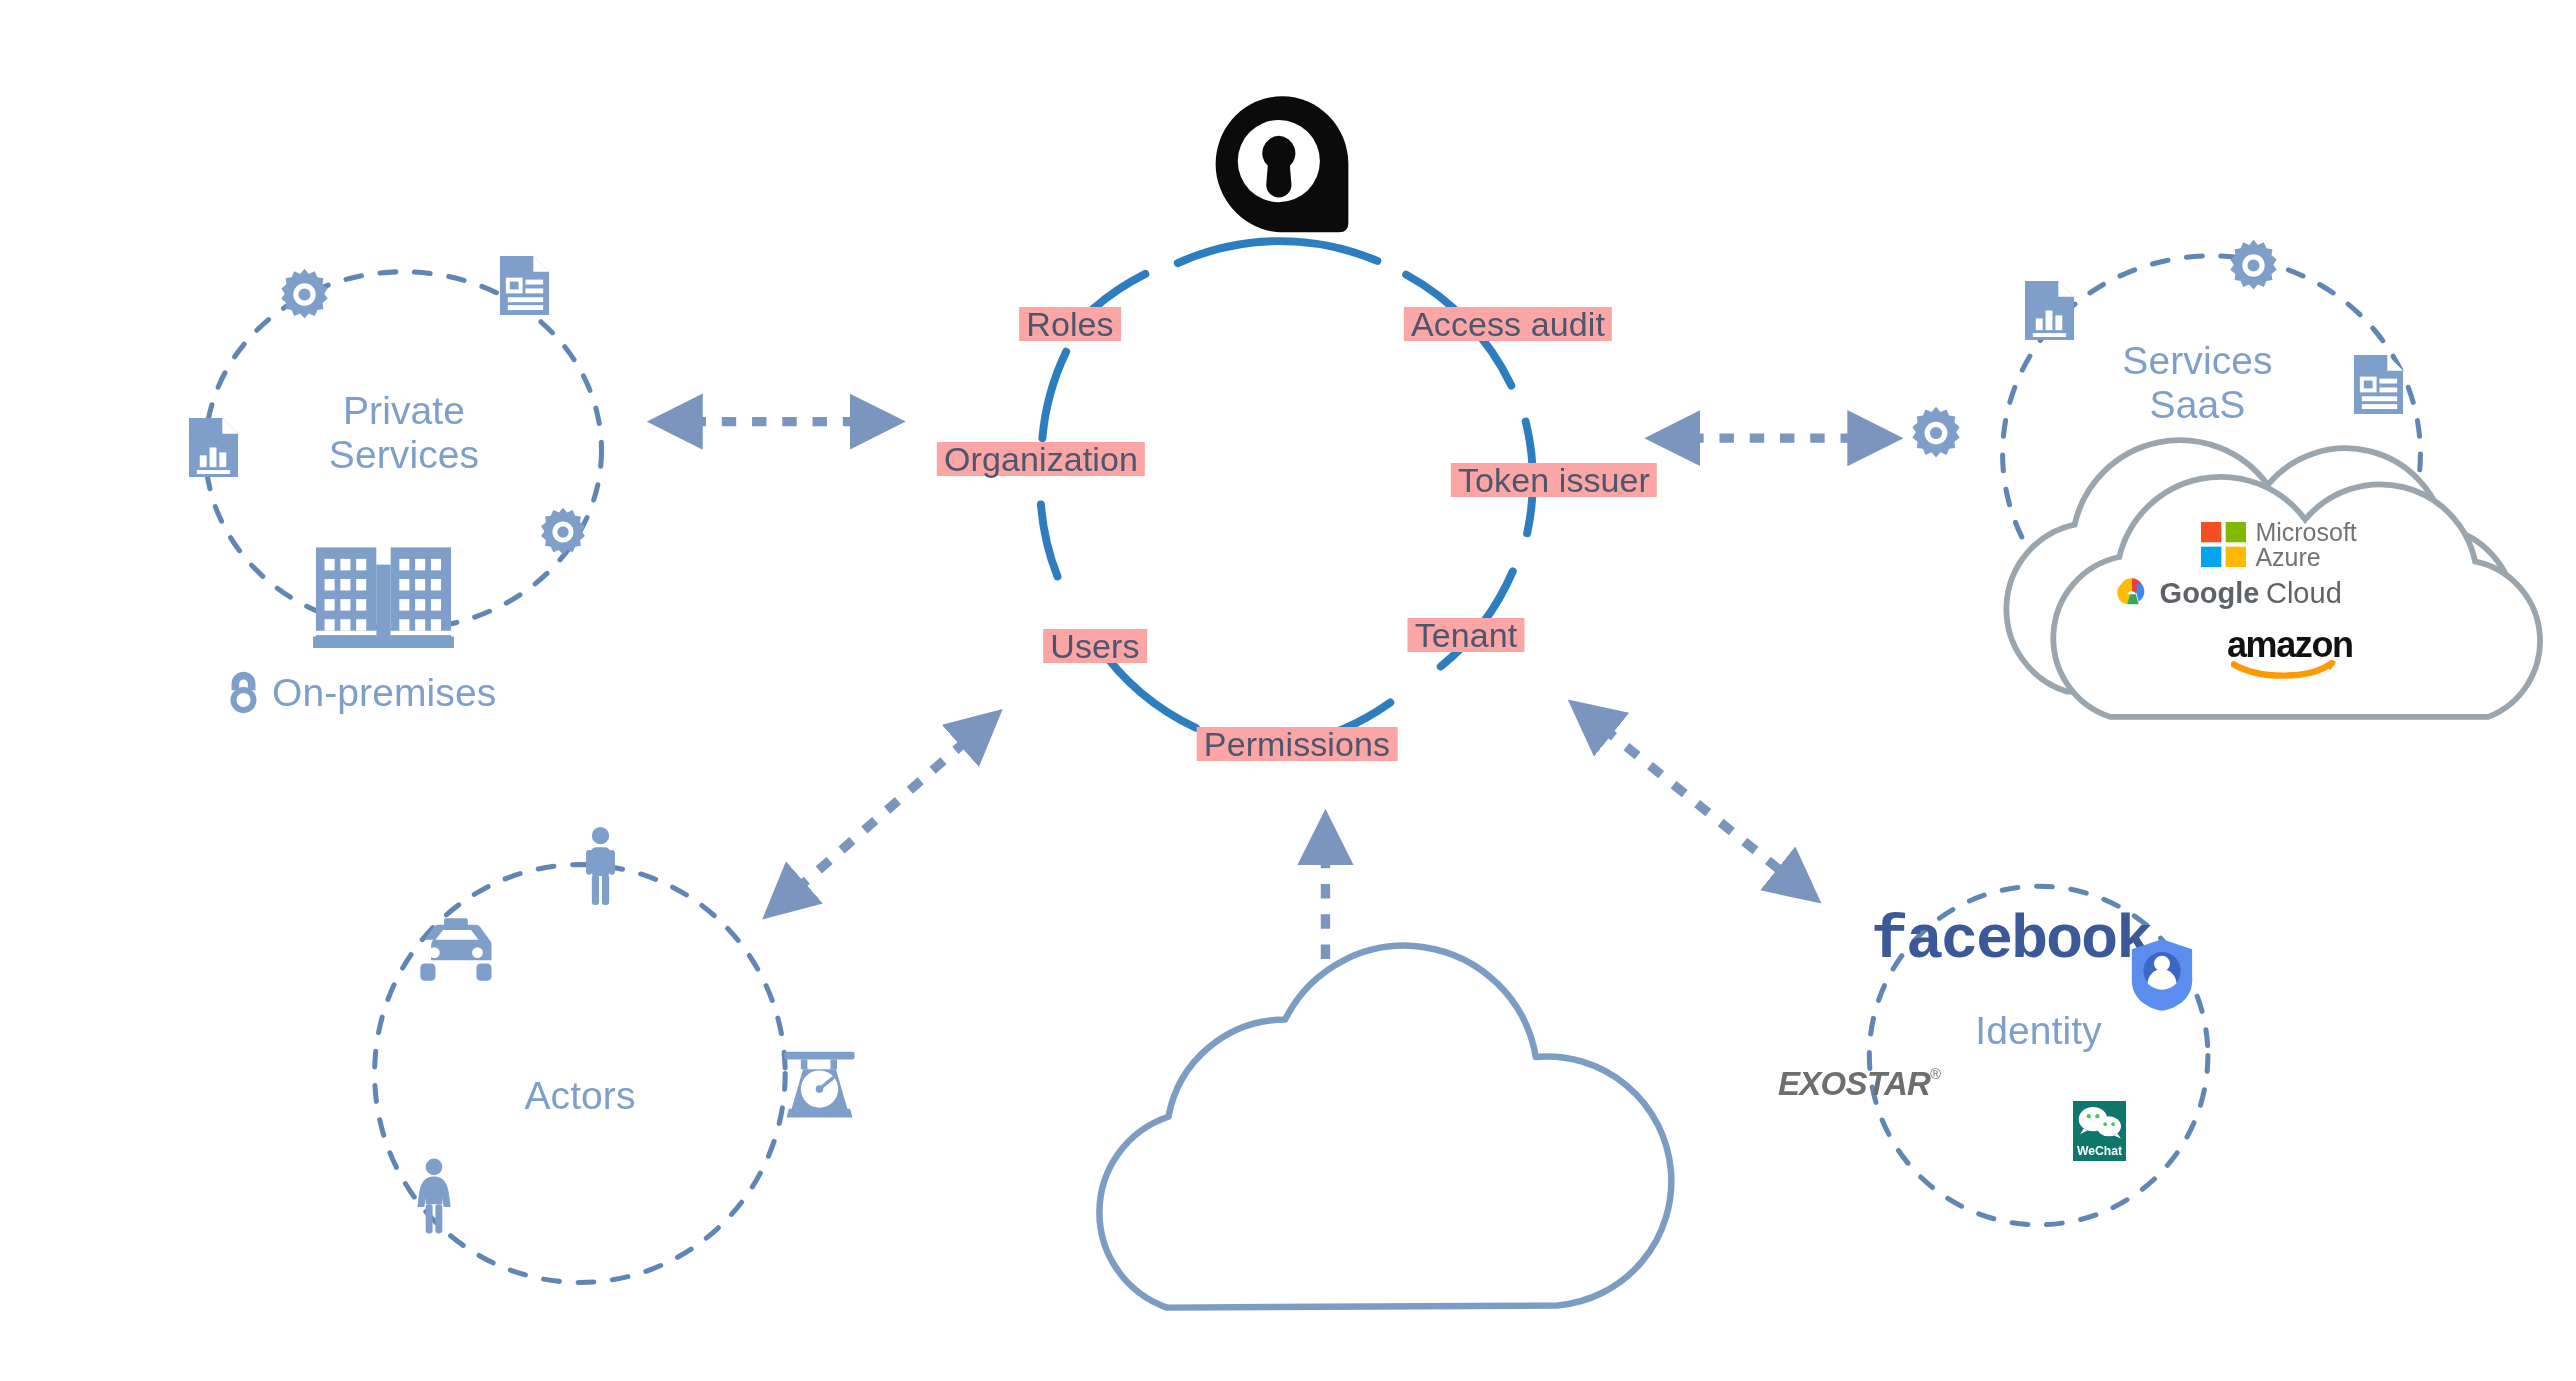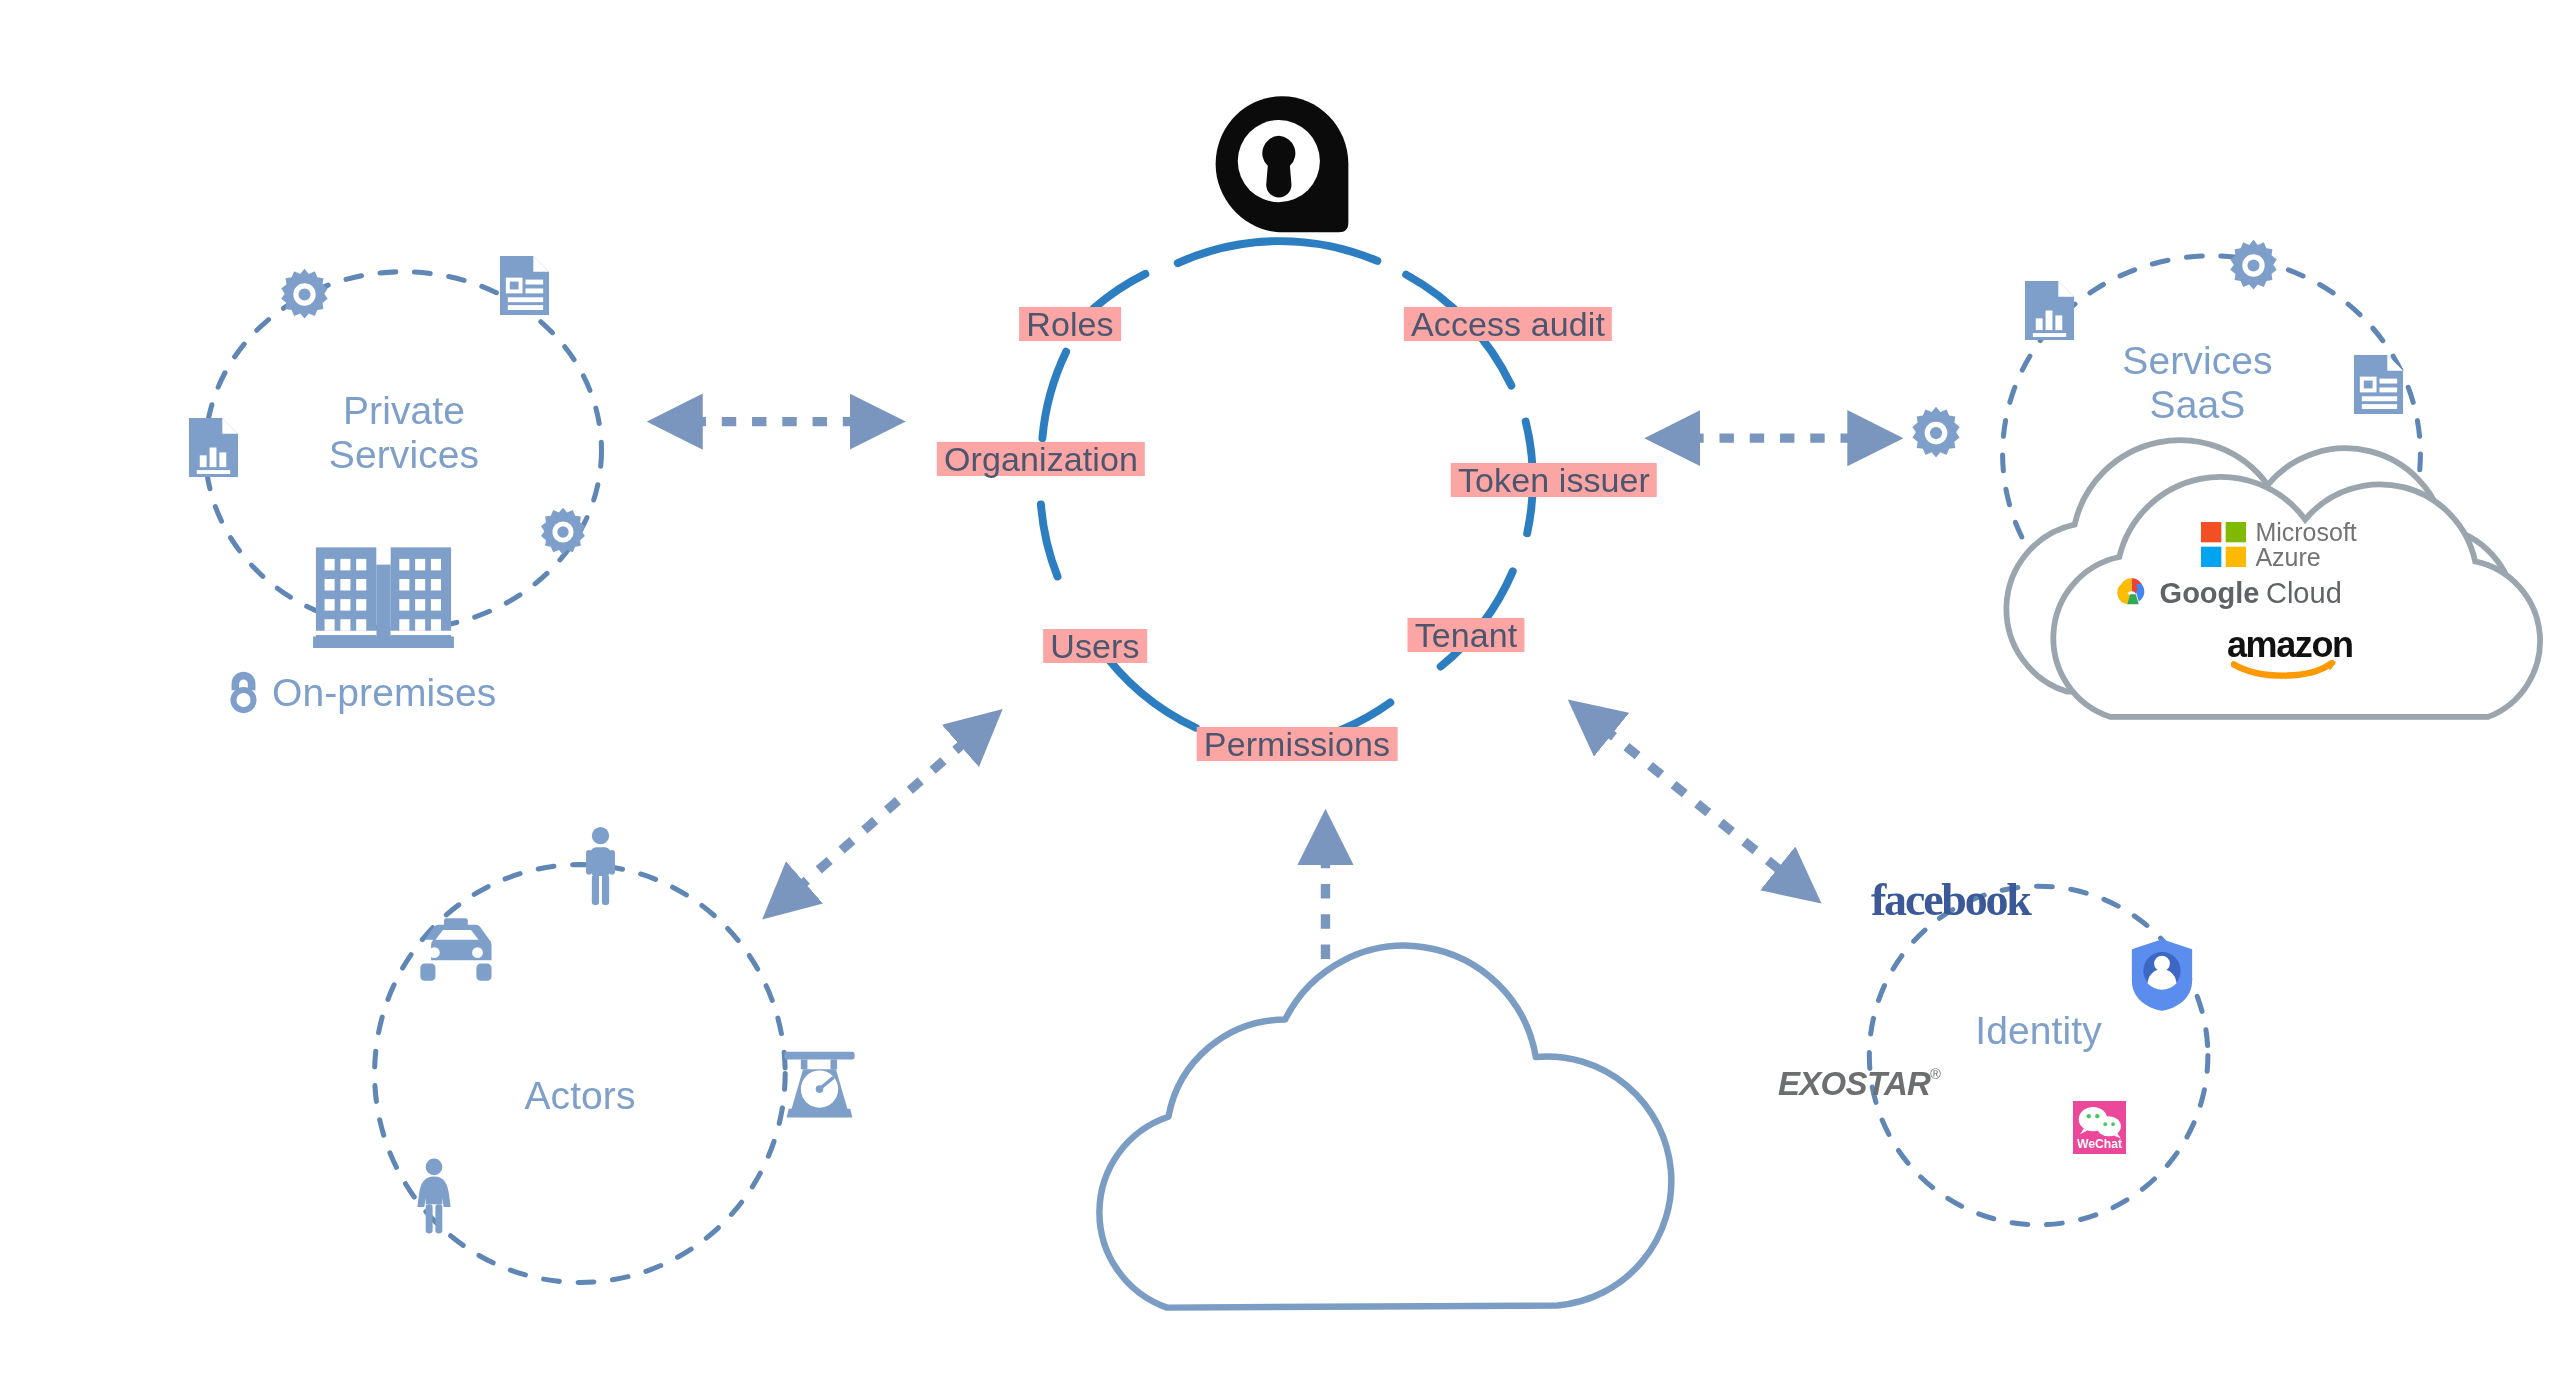--- a/index.html
+++ b/index.html
@@ -22,8 +22,8 @@
   .logo{position:absolute;}
   .ms-txt{font-family:"Liberation Sans",sans-serif;color:#737373;line-height:.98;}
   .gc-txt{font-family:"Liberation Sans",sans-serif;color:#5f6368;}
-  .fb-txt{font-family:Liberation Serif, serif;color:#3b5998;font-weight:bold;
-          letter-spacing:-2.2px;font-size:46px;}
+  .fb-txt{font-family:Liberation Mono, monospace;color:#3b5998;font-weight:bold;
+          letter-spacing:-2.2px;font-size:62px;margin-top:32px;}
   .exo-txt{font-family:"Liberation Sans",sans-serif;color:#6d6e70;font-weight:bold;
            font-style:italic;font-size:33px;letter-spacing:-0.7px;}
   .wechat-tile{background:#ec4899;width:53px;height:53px;position:relative;}

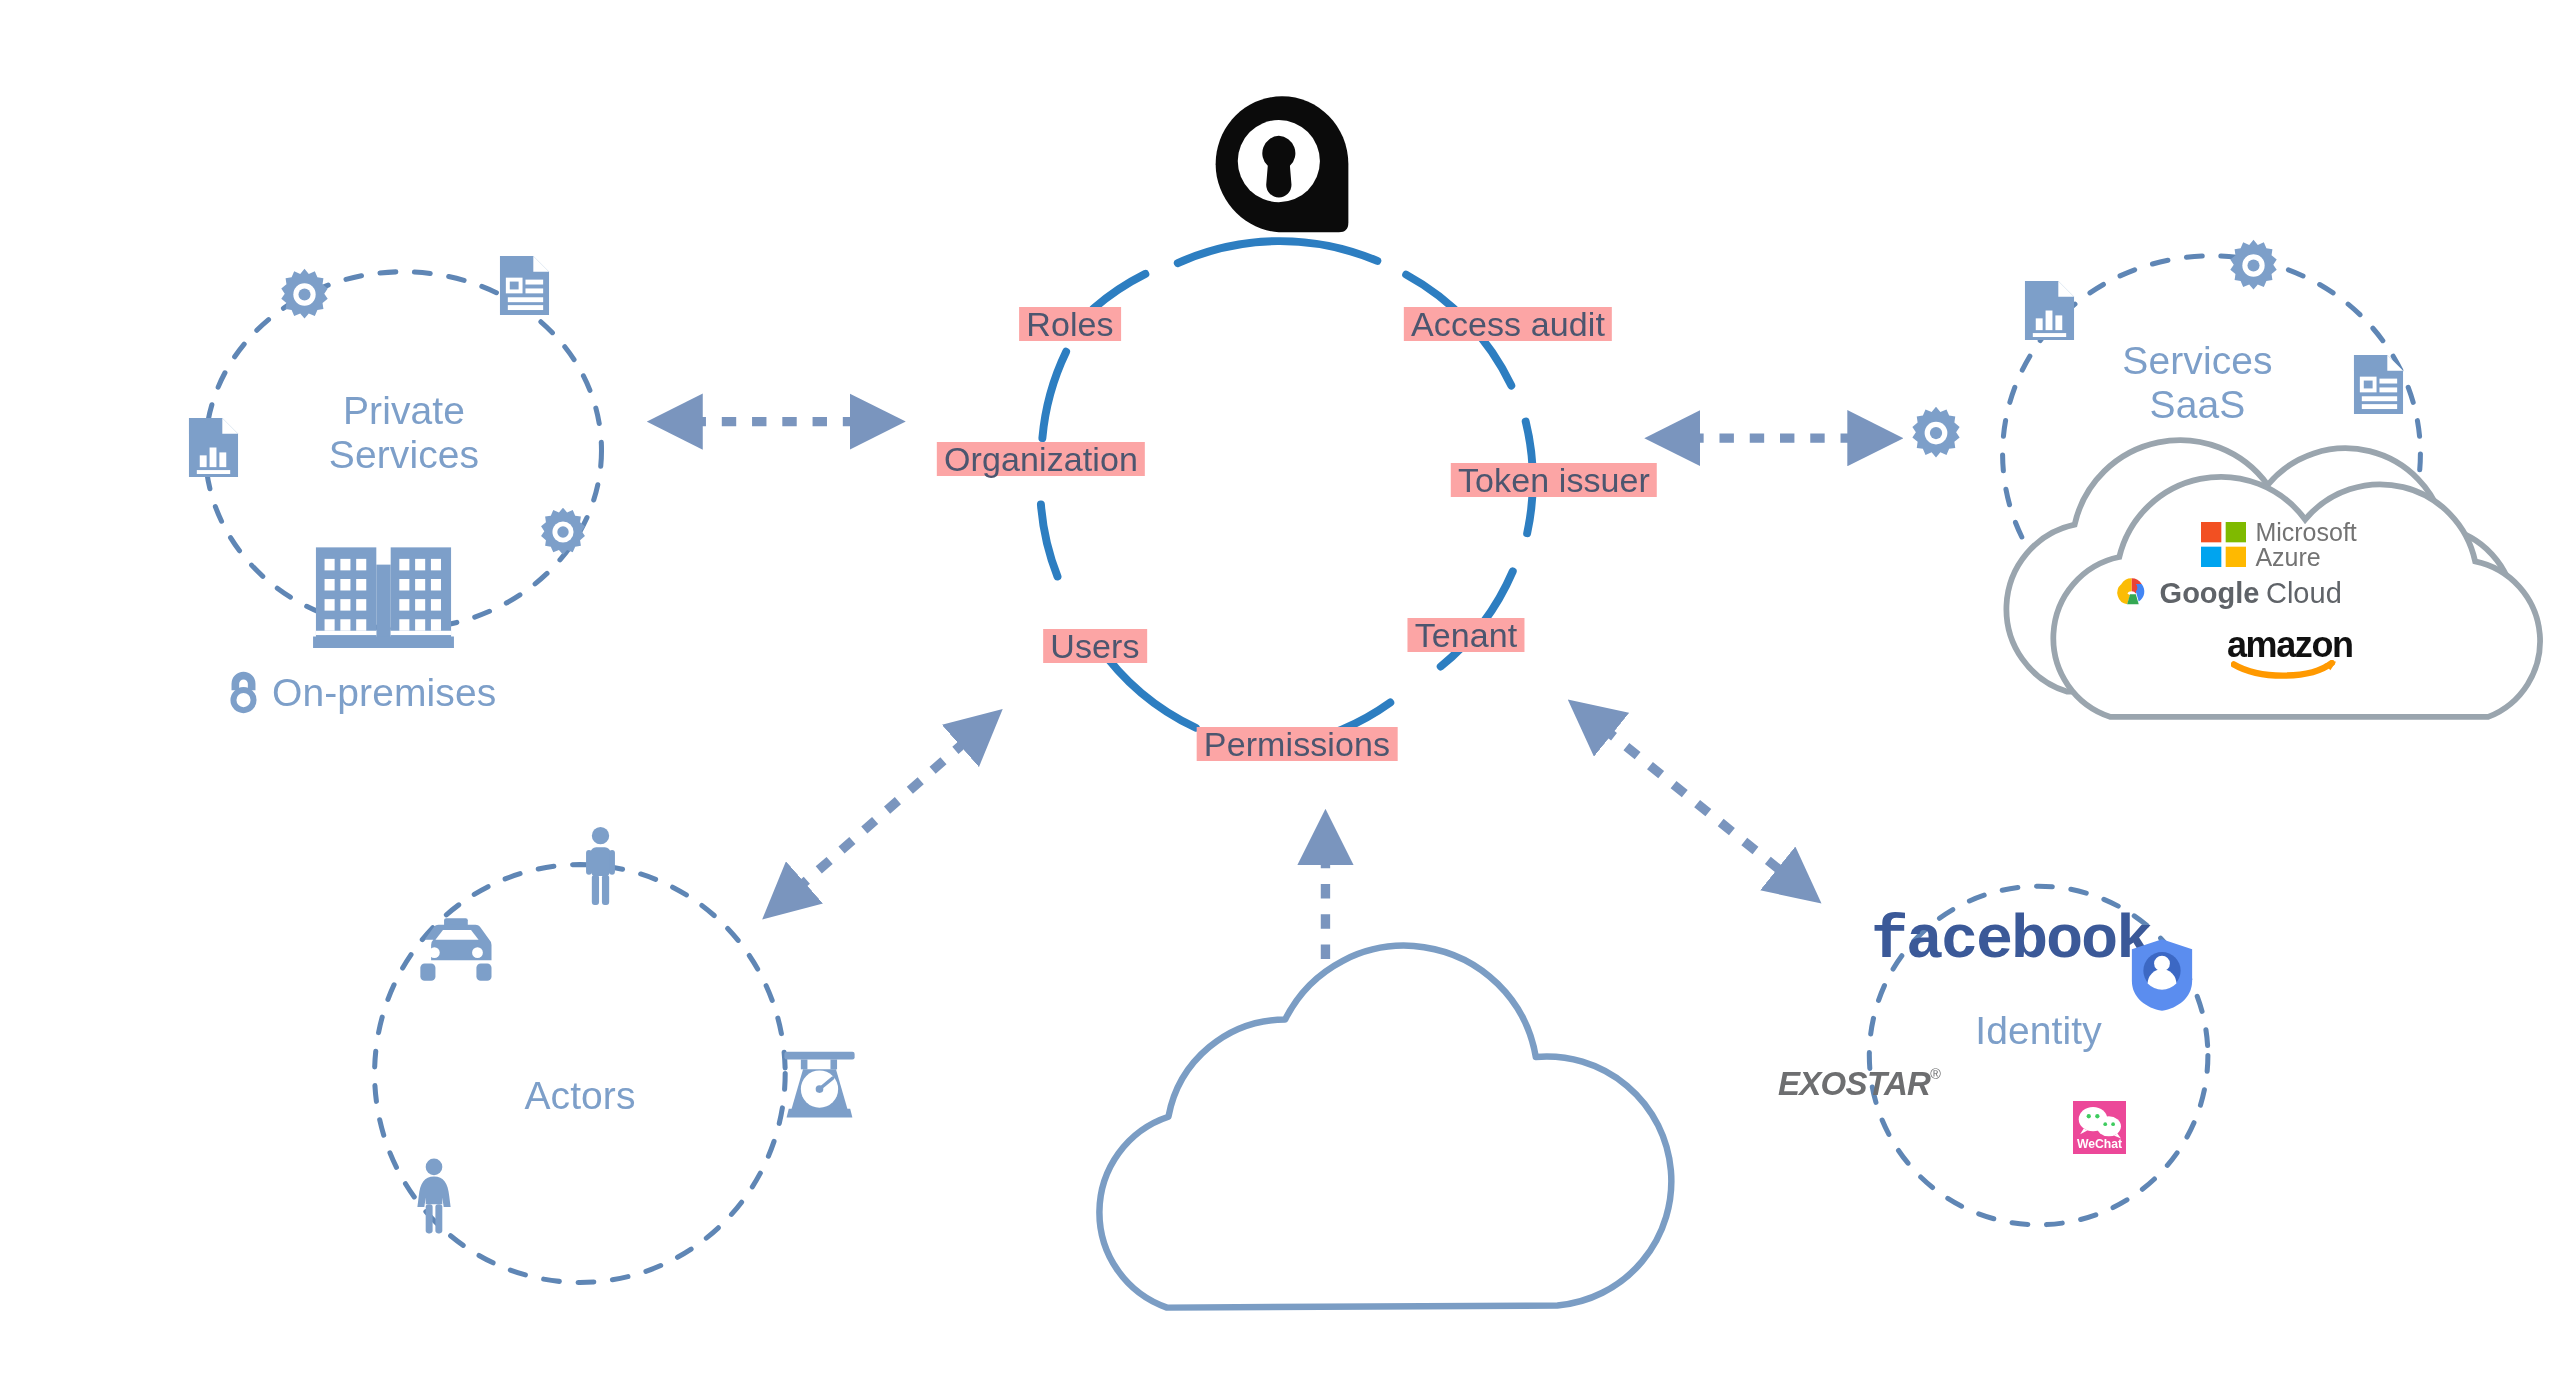--- a/index.html
+++ b/index.html
@@ -26,7 +26,7 @@
           letter-spacing:-2.2px;font-size:62px;margin-top:32px;}
   .exo-txt{font-family:"Liberation Sans",sans-serif;color:#6d6e70;font-weight:bold;
            font-style:italic;font-size:33px;letter-spacing:-0.7px;}
-  .wechat-tile{background:#ec4899;width:53px;height:53px;position:relative;}
+  .wechat-tile{background:#0f766e;width:53px;height:60px;position:relative;}
   .wechat-word{position:absolute;left:0;right:0;bottom:2.9px;text-align:center;
                color:#fff;font-size:12.2px;font-weight:bold;font-family:"Liberation Sans",sans-serif;}
   .amz-txt{font-family:"Liberation Sans",sans-serif;color:#111;font-weight:bold;

